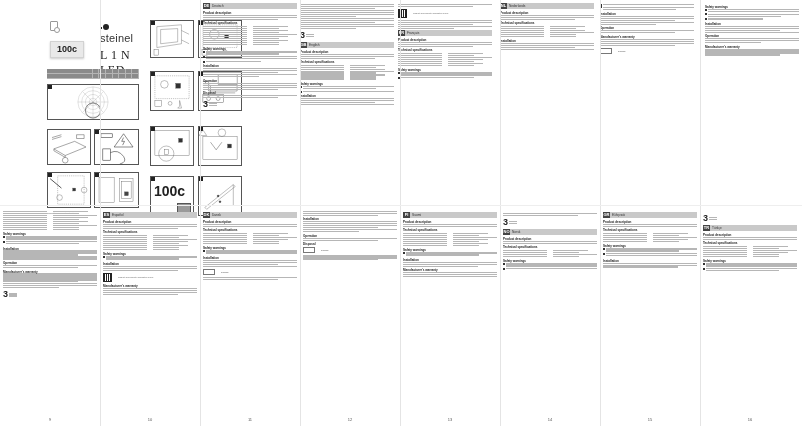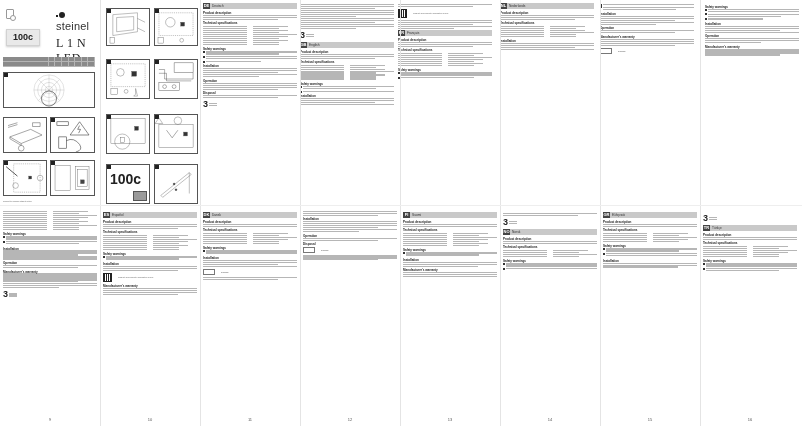--- a/index.html
+++ b/index.html
@@ -5,7 +5,7 @@
   * { box-sizing: border-box; margin: 0; padding: 0; }
   html, body { width: 802px; height: 426px; background: #ffffff; overflow: hidden; }
   body { font-family: "Liberation Sans", sans-serif; color: #222; position: relative; }
-  .sheet { position: absolute; top: 4px; height: 360px; background: #fff; }
+  .sheet { position: absolute; top: 16px; height: 360px; background: #fff; margin-left: 44px; }
   .fold { position: absolute; top: 0; width: 1px; height: 426px; background: #e4e4e4; }
   .pagenum { position: absolute; bottom: 4px; font-size: 4px; color: #555; width: 100px; text-align: center; }
 

